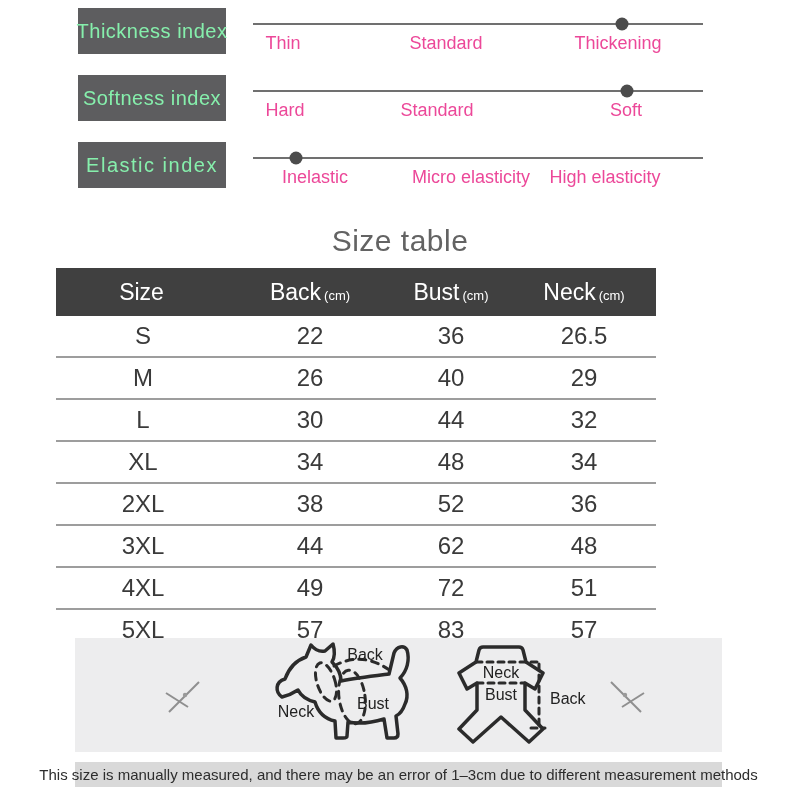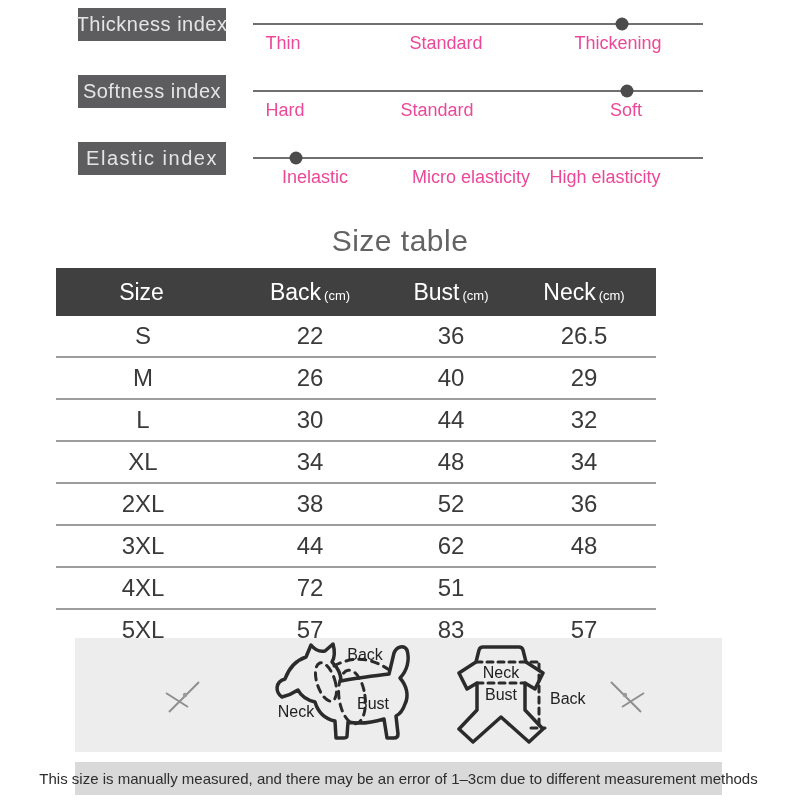--- a/index.html
+++ b/index.html
@@ -15,8 +15,8 @@
   .index-row{position:absolute;left:0;width:800px;height:62px;}
   .index-row.r0{top:8px;} .index-row.r1{top:75px;} .index-row.r2{top:142px;}
   .index-label-box{
-    position:absolute;left:78px;top:0;width:148px;height:33px;
-    background:#5d5d5f;color:#e5e5e5;display:flex;align-items:center;justify-content:center;
+    position:absolute;left:78px;top:0;width:148px;height:46px;
+    background:#5d5d5f;color:#86efac;display:flex;align-items:center;justify-content:center;
     font-size:20px;letter-spacing:.5px;white-space:nowrap;
   }
   .index-row.r2 .index-label-box{letter-spacing:1.5px;}

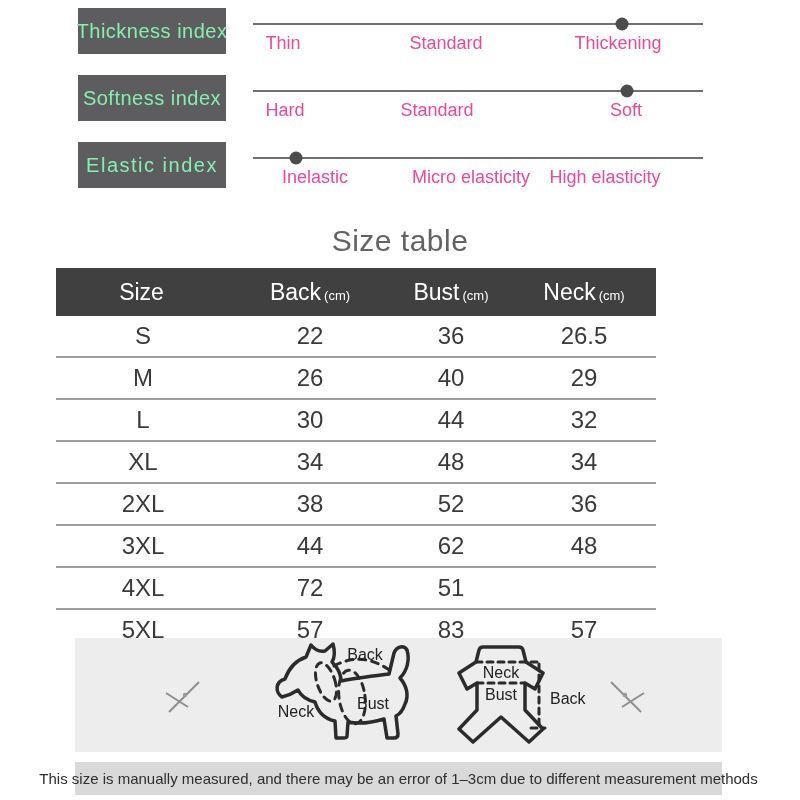--- a/index.html
+++ b/index.html
@@ -150,6 +150,7 @@
     </div>
     <div class="st-row">
       <div class="cell">4XL</div>
+      <div class="cell">49</div>
       <div class="cell">72</div>
       <div class="cell">51</div>
     </div>

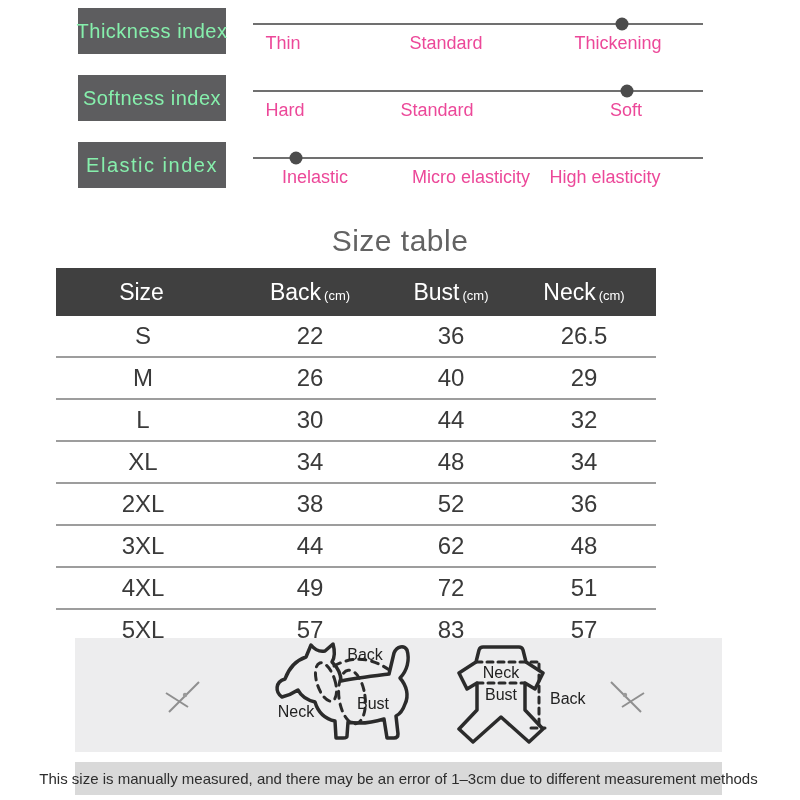--- a/index.html
+++ b/index.html
@@ -59,7 +59,7 @@
 
   
   .footnote-bar{
-    position:absolute;top:762px;left:75px;width:647px;height:33px;background:#d9d9d9;
+    position:absolute;top:762px;left:75px;width:647px;height:25px;background:#d9d9d9;
     display:flex;align-items:center;justify-content:center;
     font-size:15px;color:#2d2d2d;white-space:nowrap;
   }

